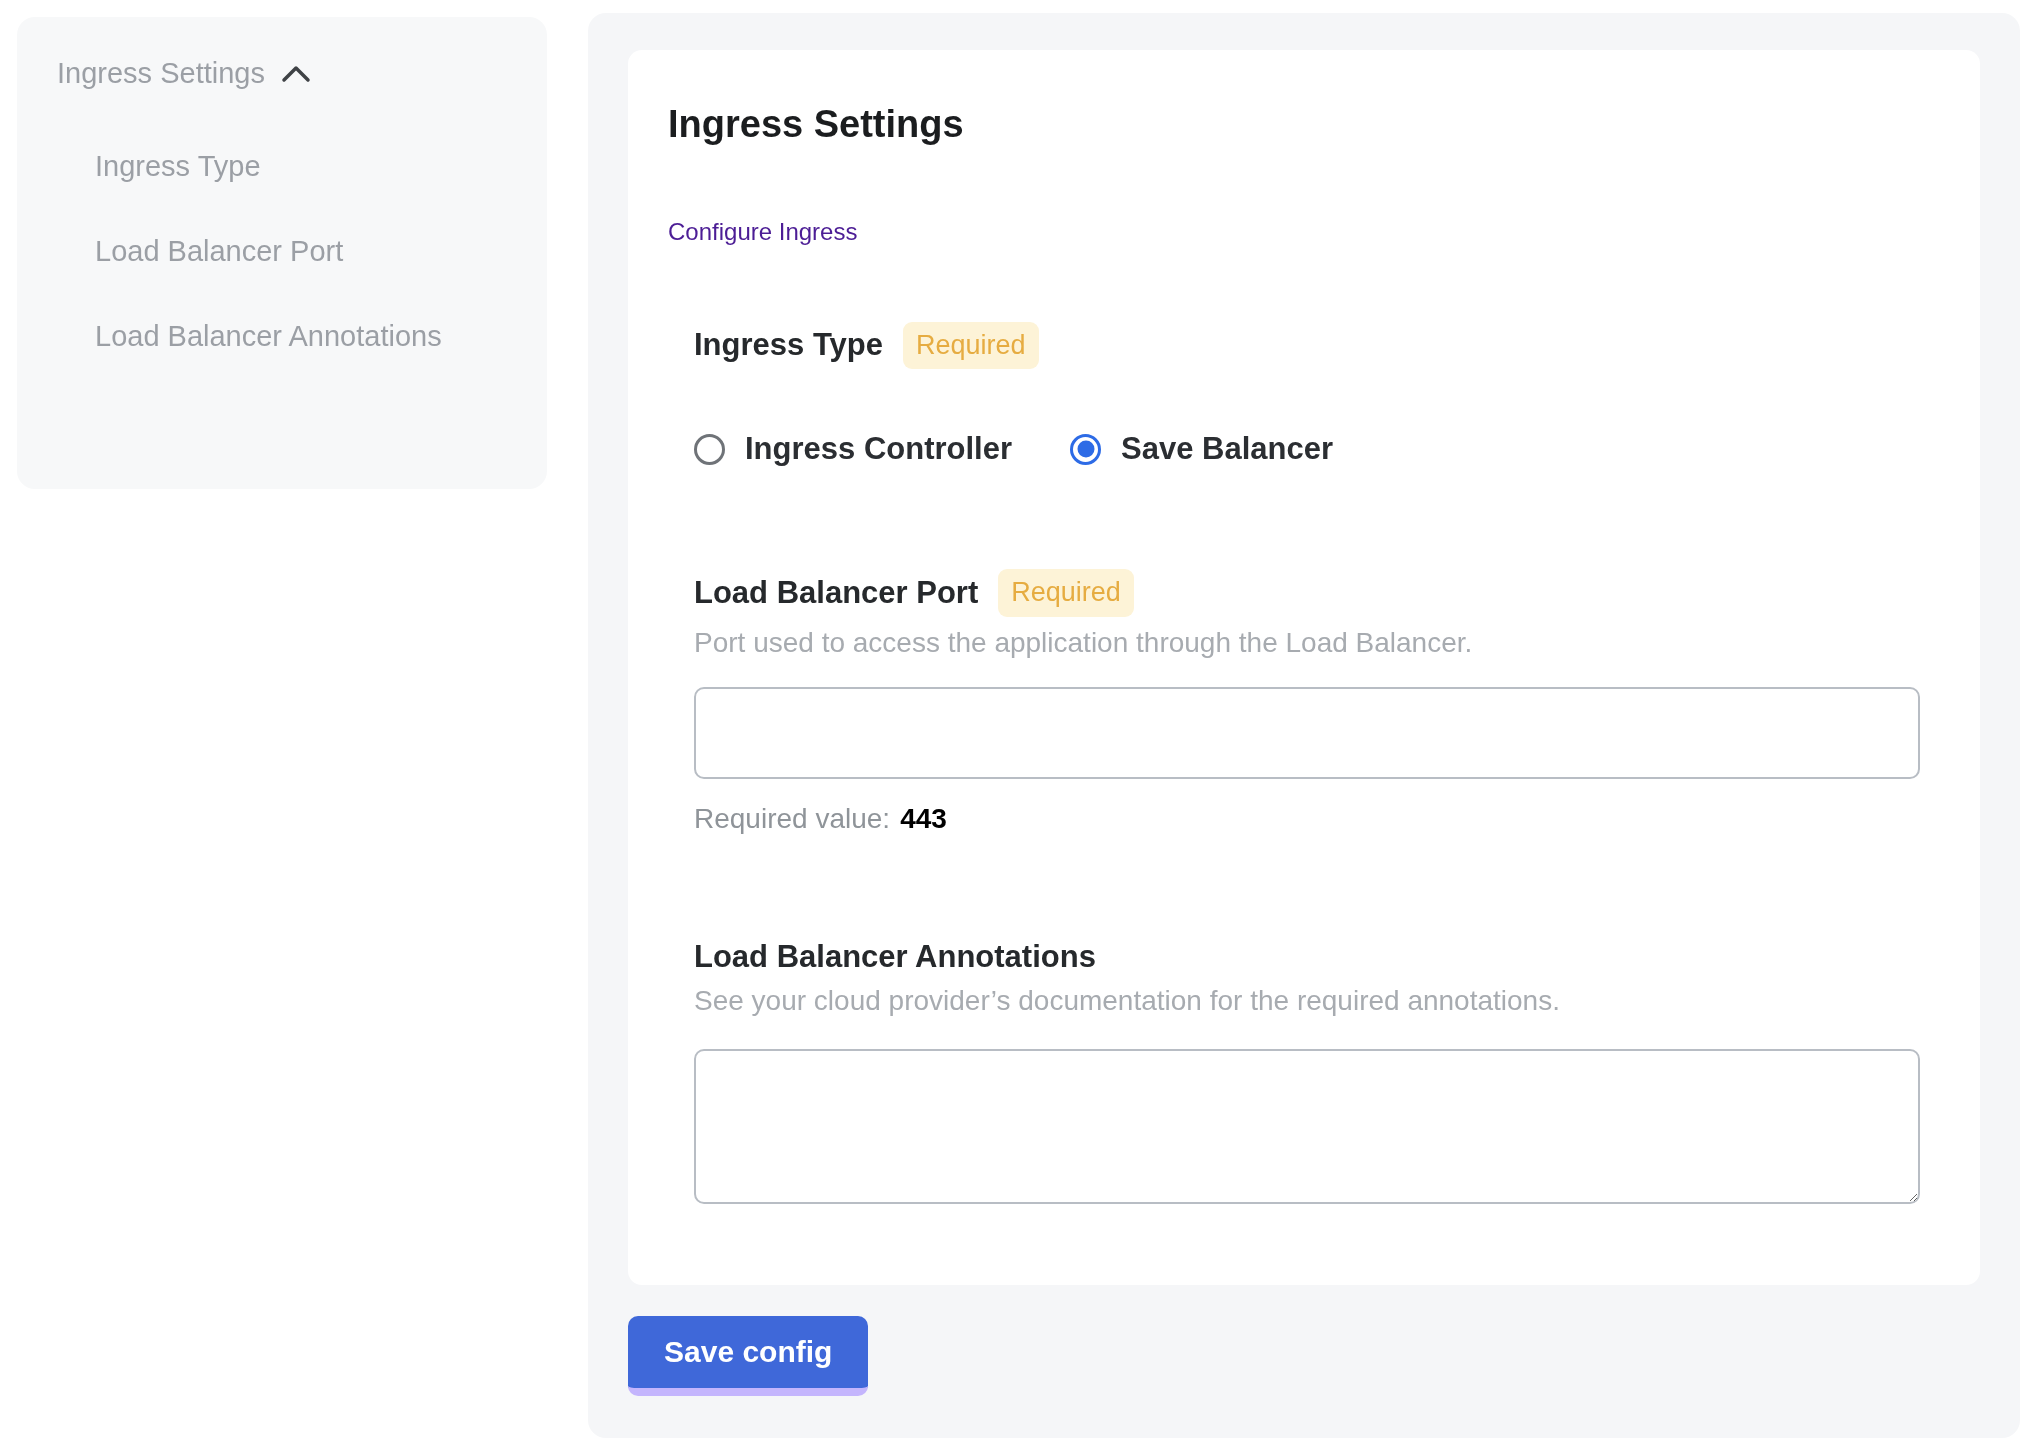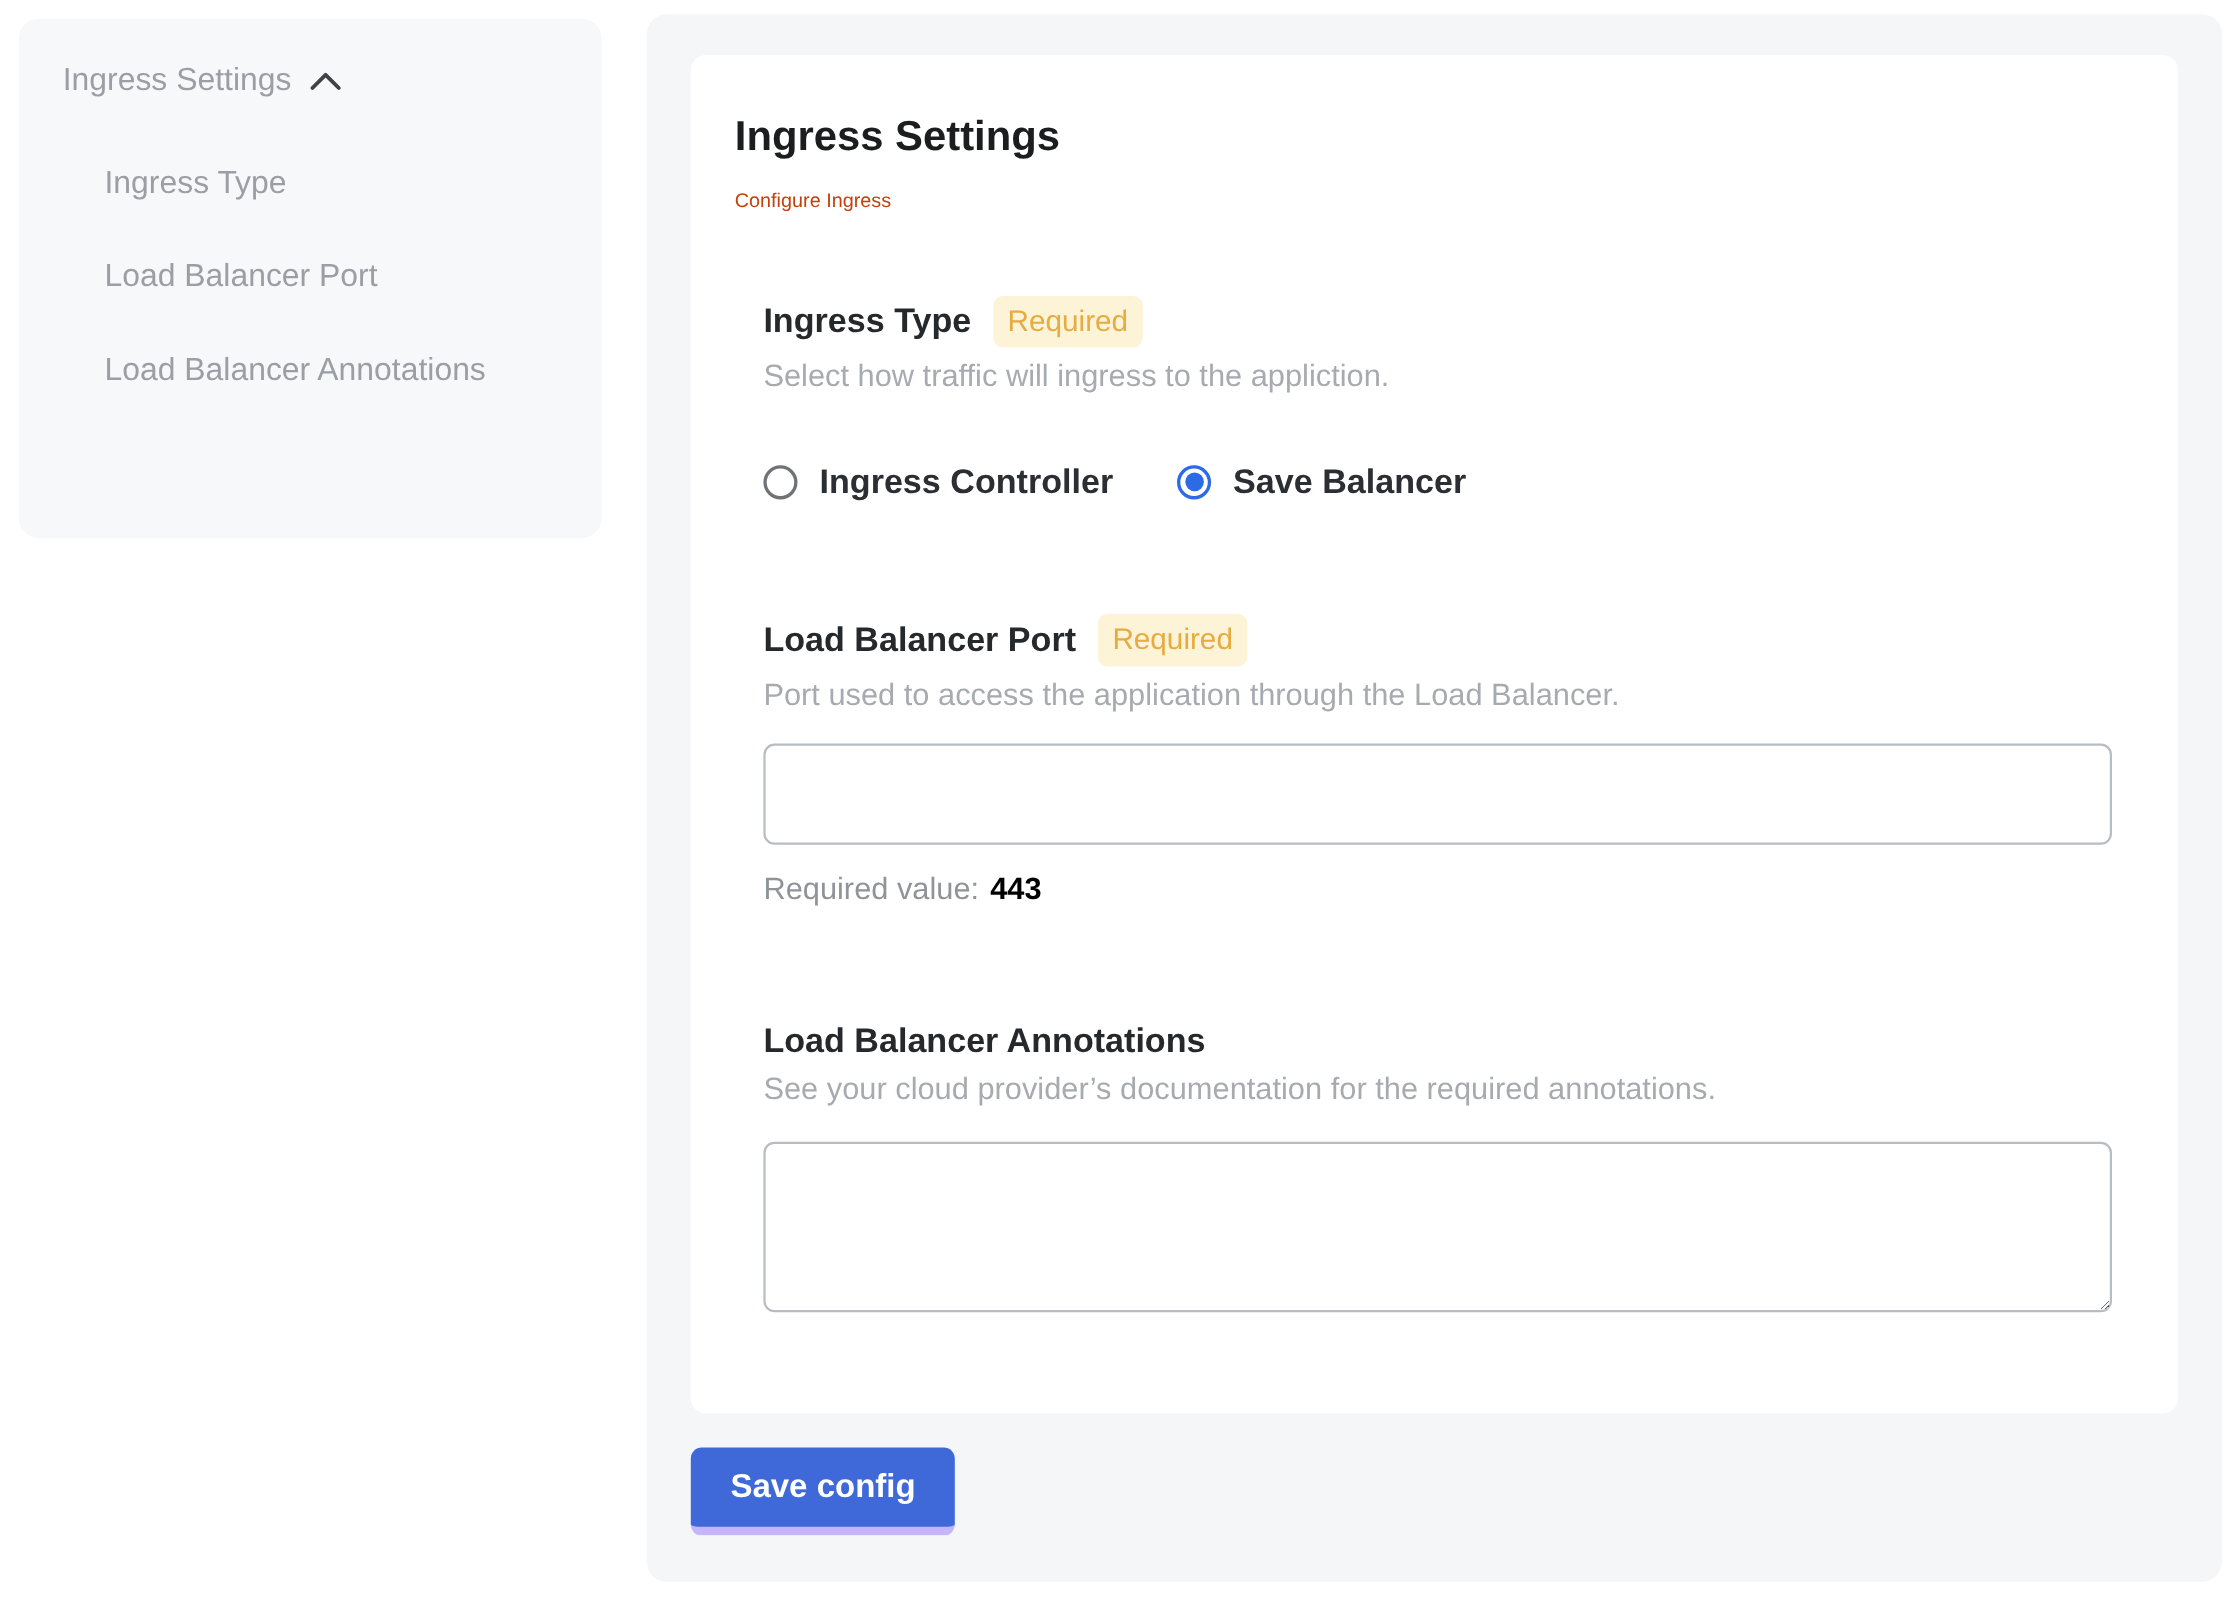--- a/index.html
+++ b/index.html
@@ -55,8 +55,8 @@
     line-height: 1.2;
   }
   .card-subtitle {
-    margin-top: 24px;
-    font-size: 18px; color: #c2410c;
+    margin-top: 70px;
+    font-size: 24px; color: #4c1d95;
   }
 
   .section { margin-left: 26px; }

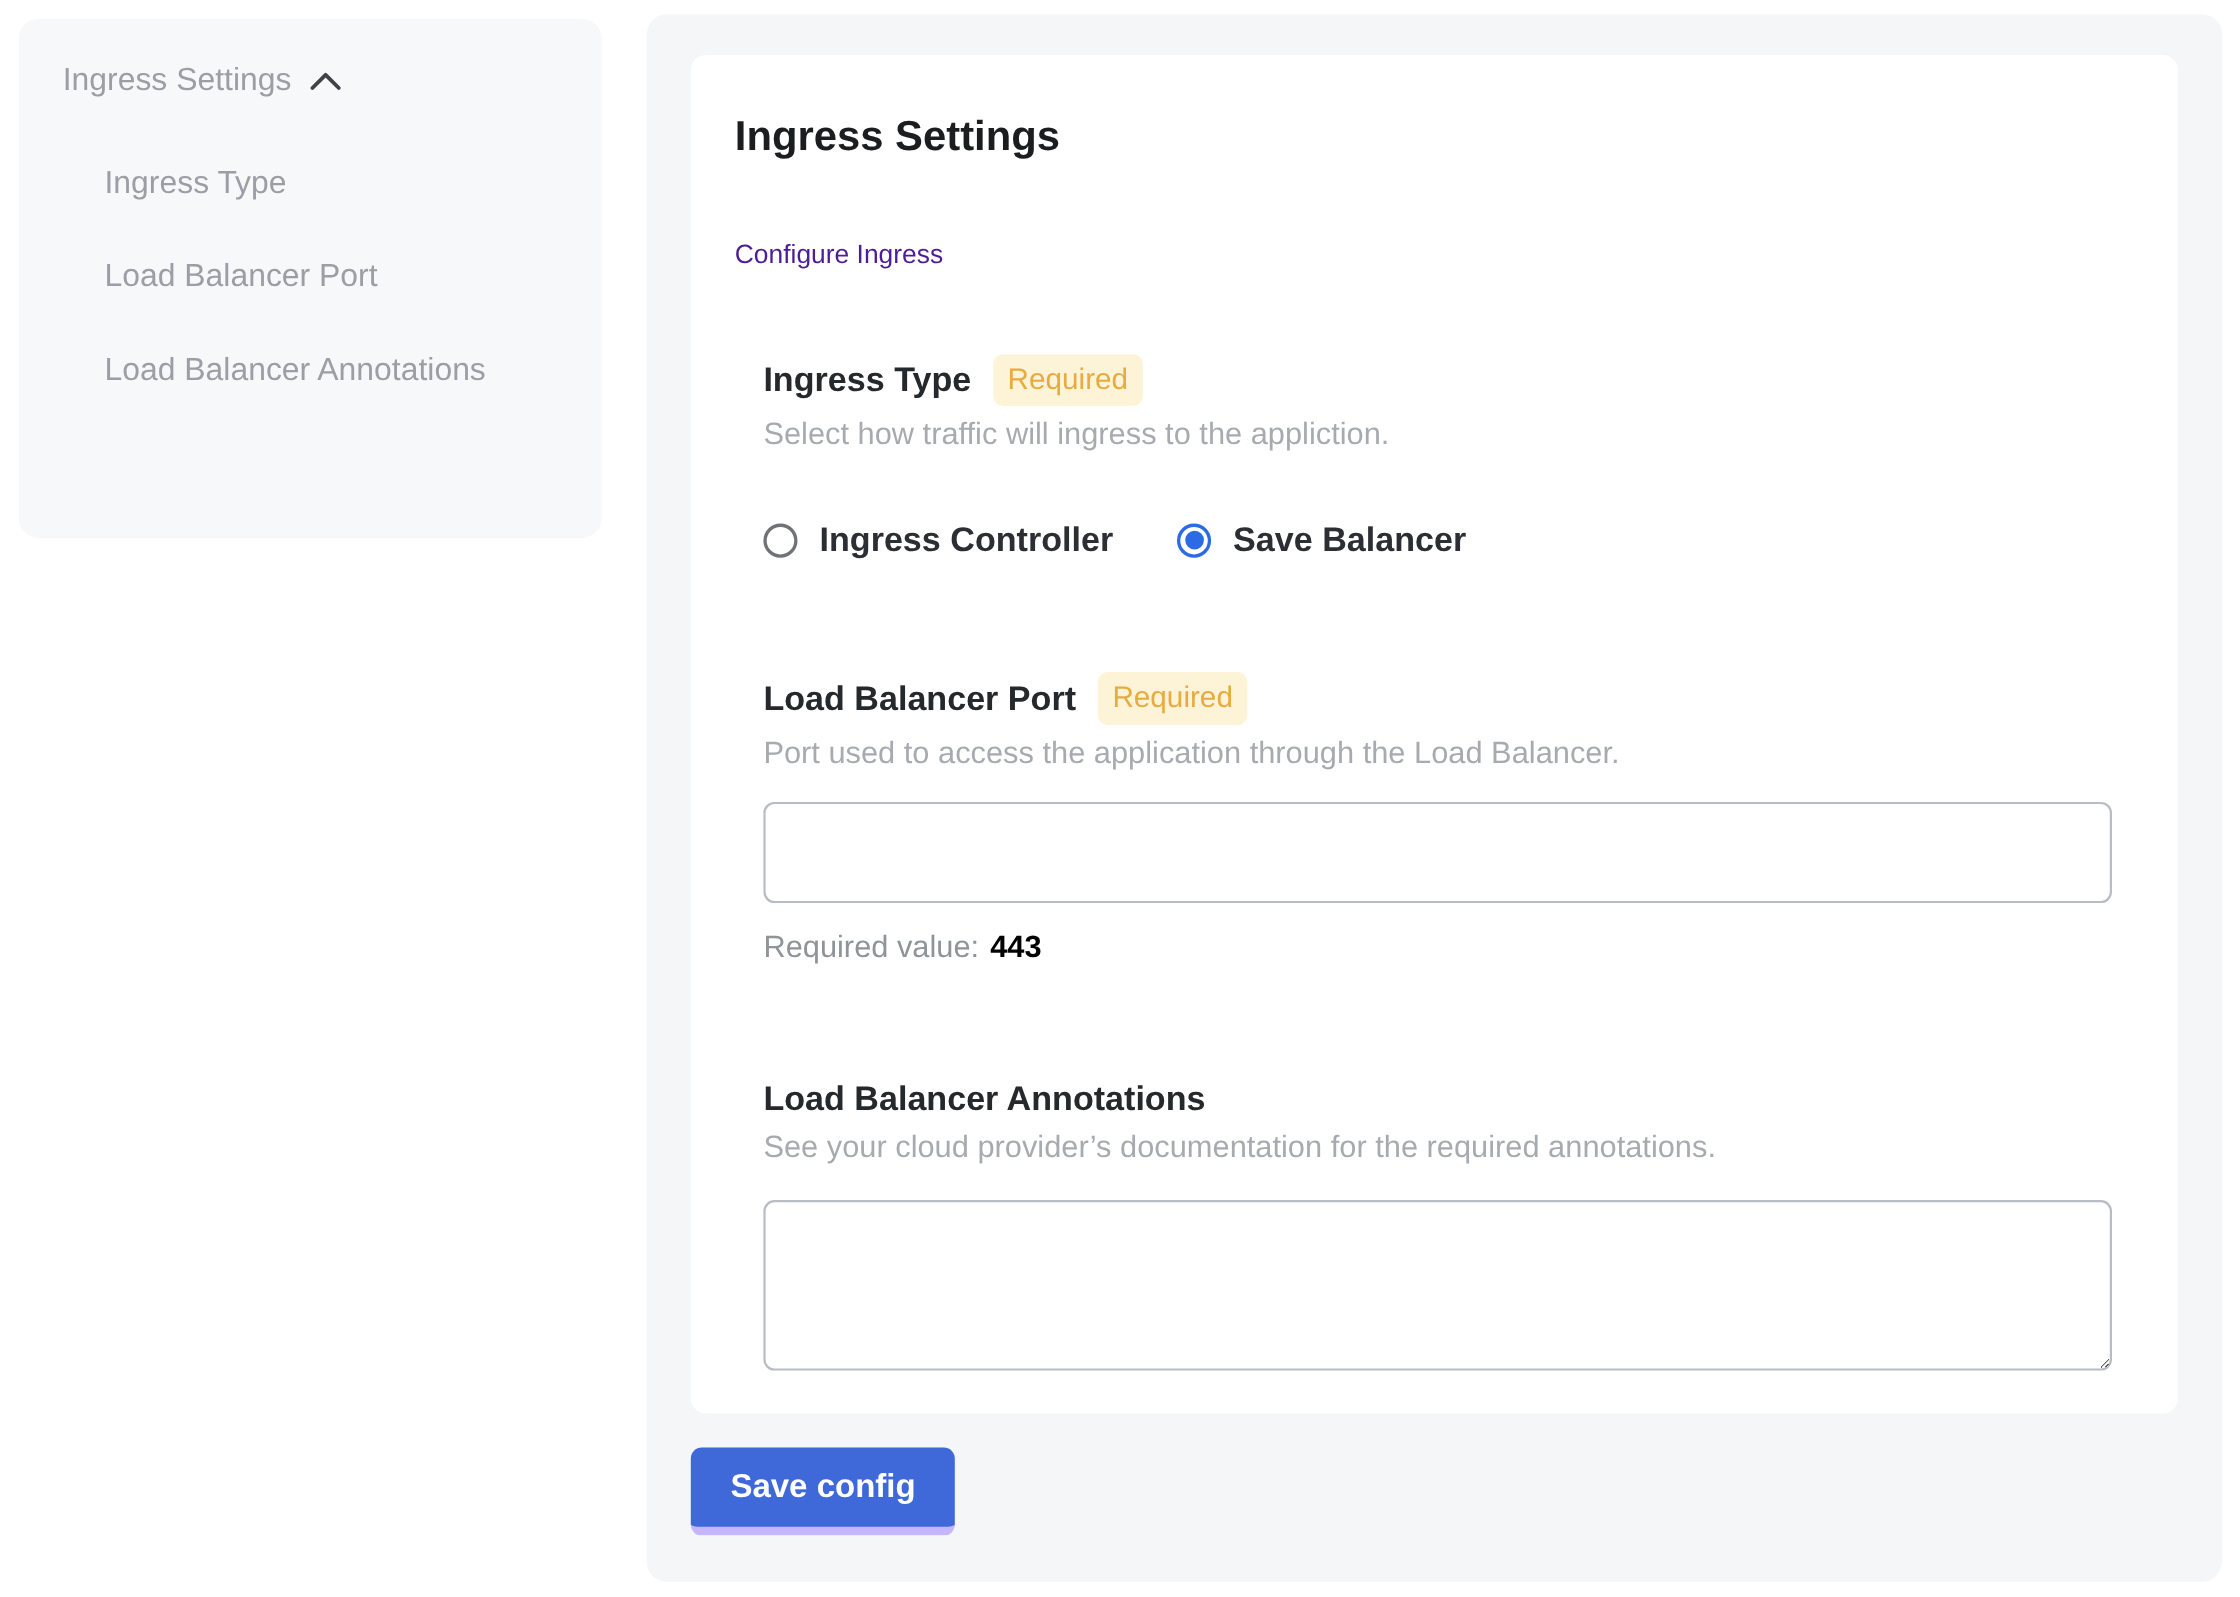--- a/index.html
+++ b/index.html
@@ -178,7 +178,6 @@
         <span class="section-title">Ingress Type</span>
         <span class="badge">Required</span>
       </div>
-      <div class="section-desc">Select how traffic will ingress to the appliction.</div>
 
       <div class="radio-row">
         <div class="radio-option">

